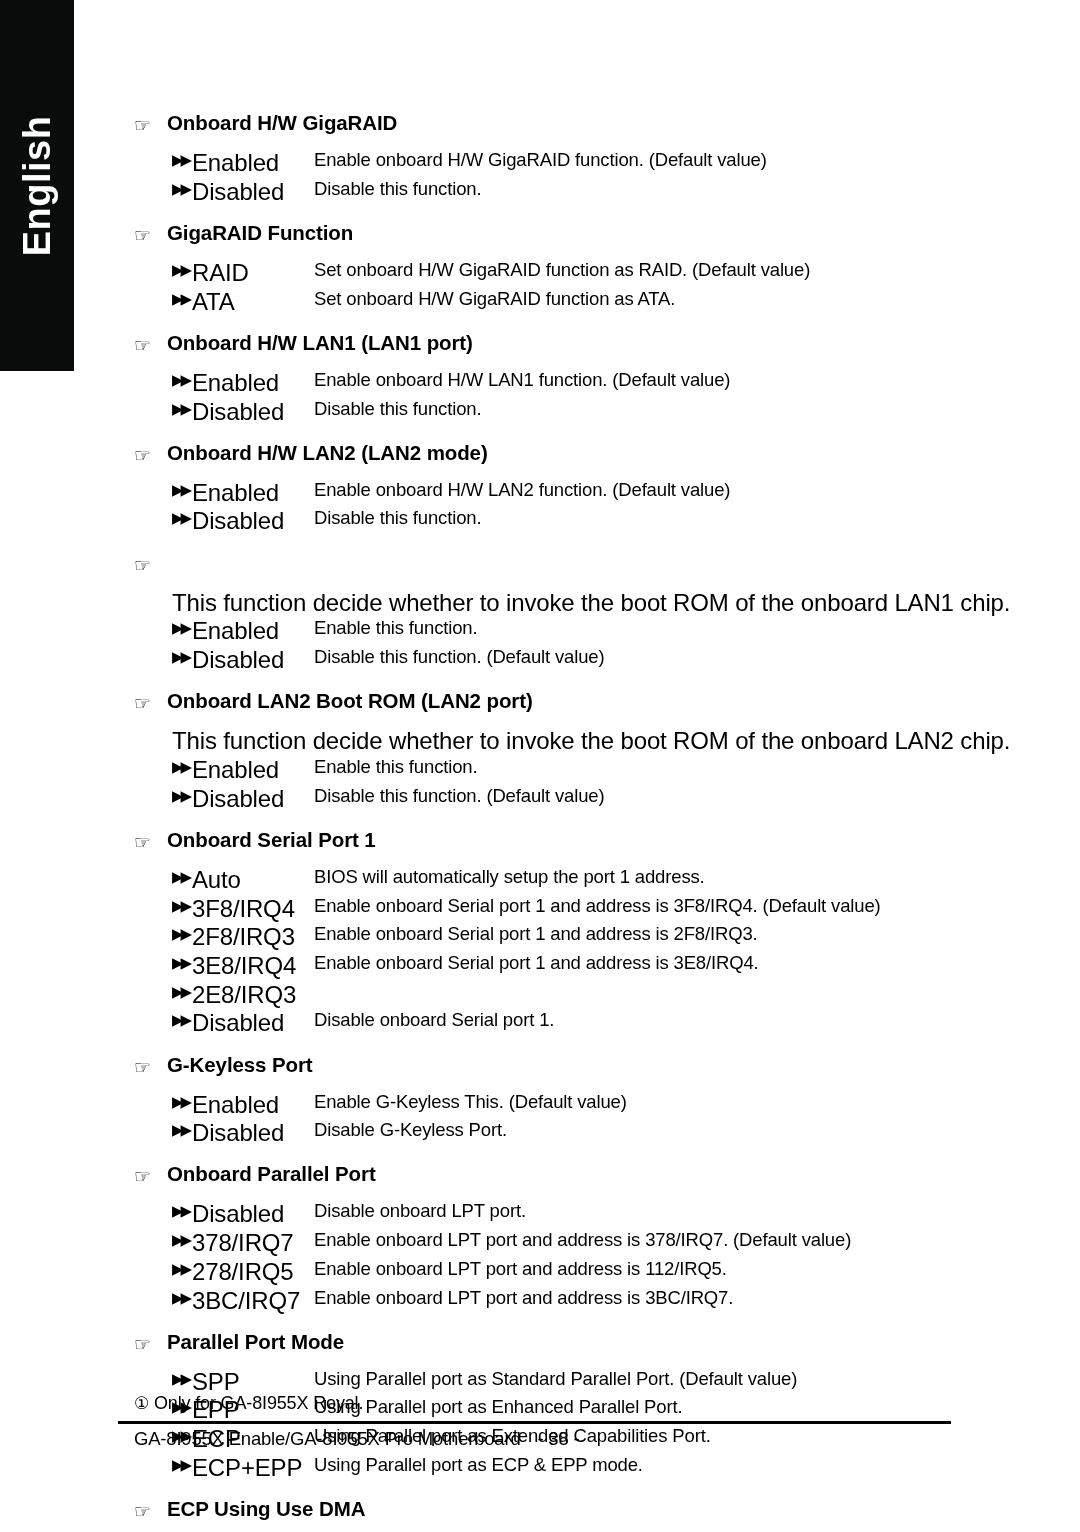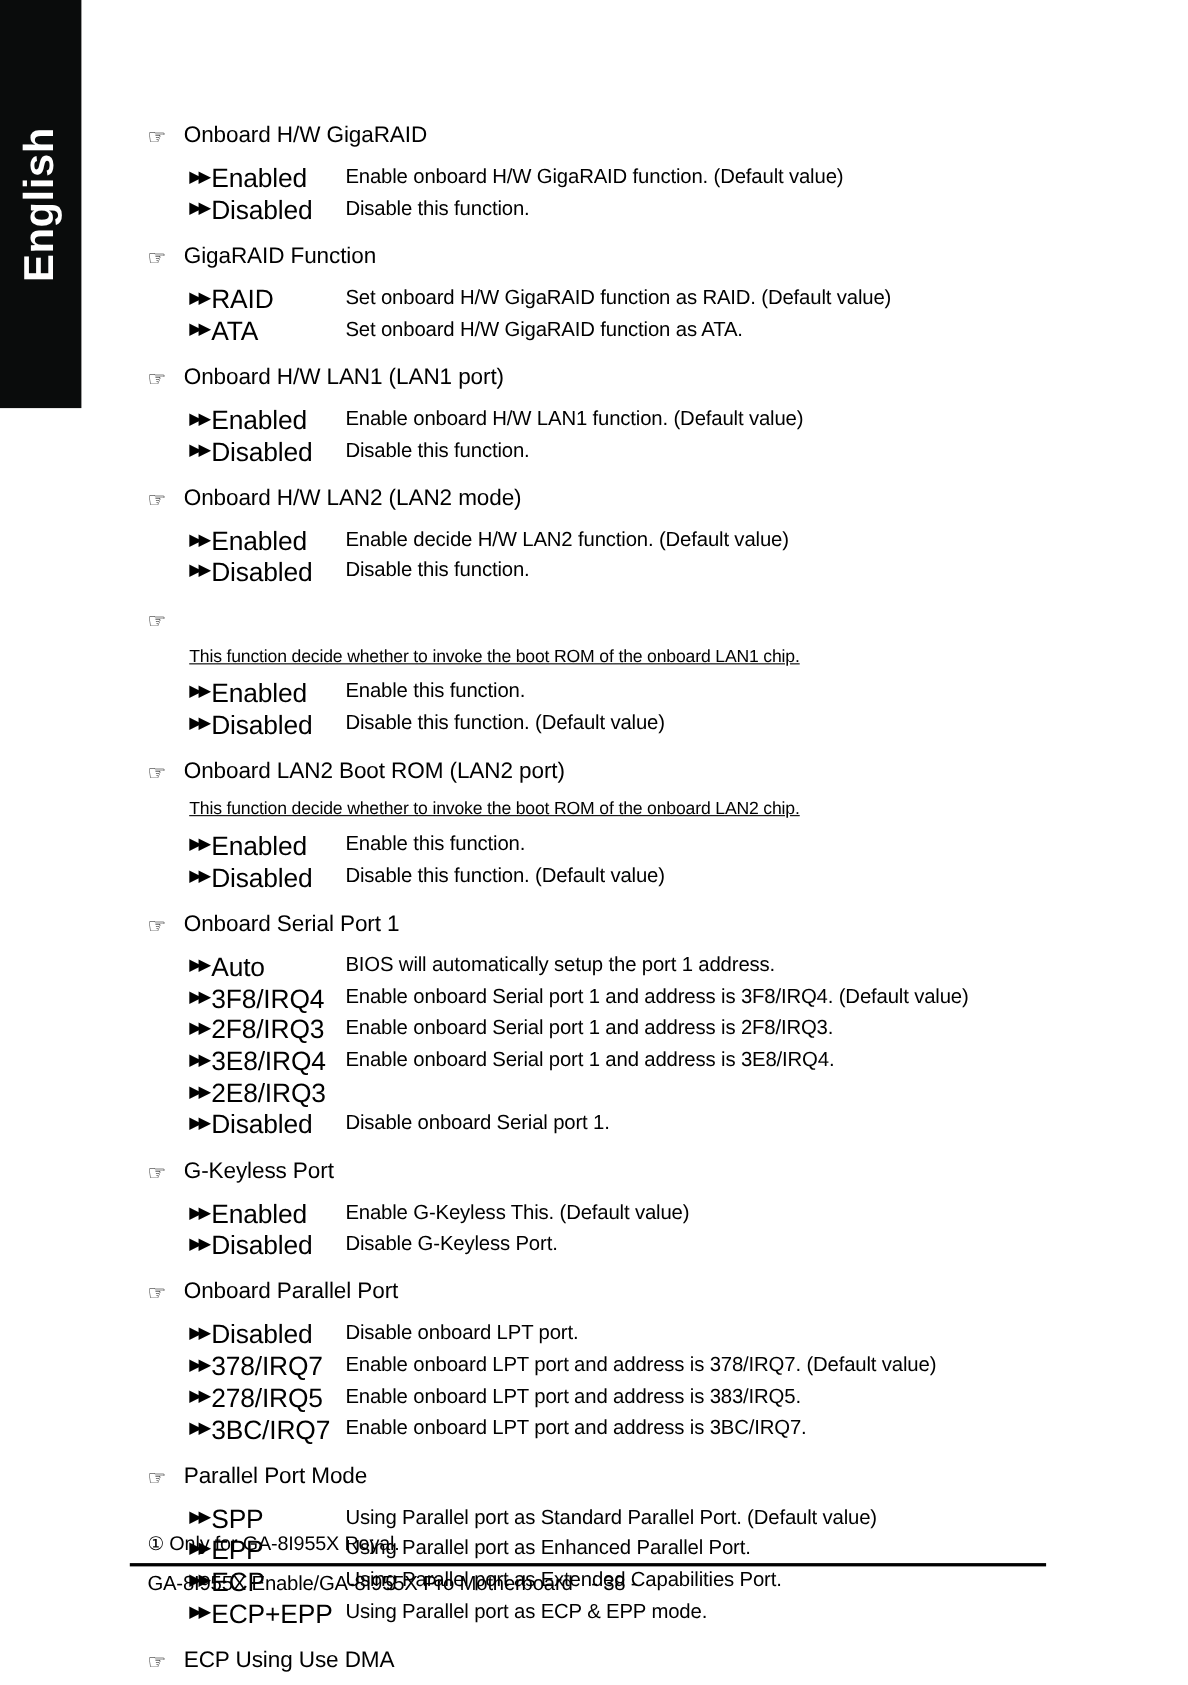--- a/index.html
+++ b/index.html
@@ -66,7 +66,7 @@
     position: absolute;
     left: 167px;
     font-size: 20.5px;
-    font-weight: normal;
+    font-weight: bold;
     white-space: nowrap;
     letter-spacing: -0.1px;
   }

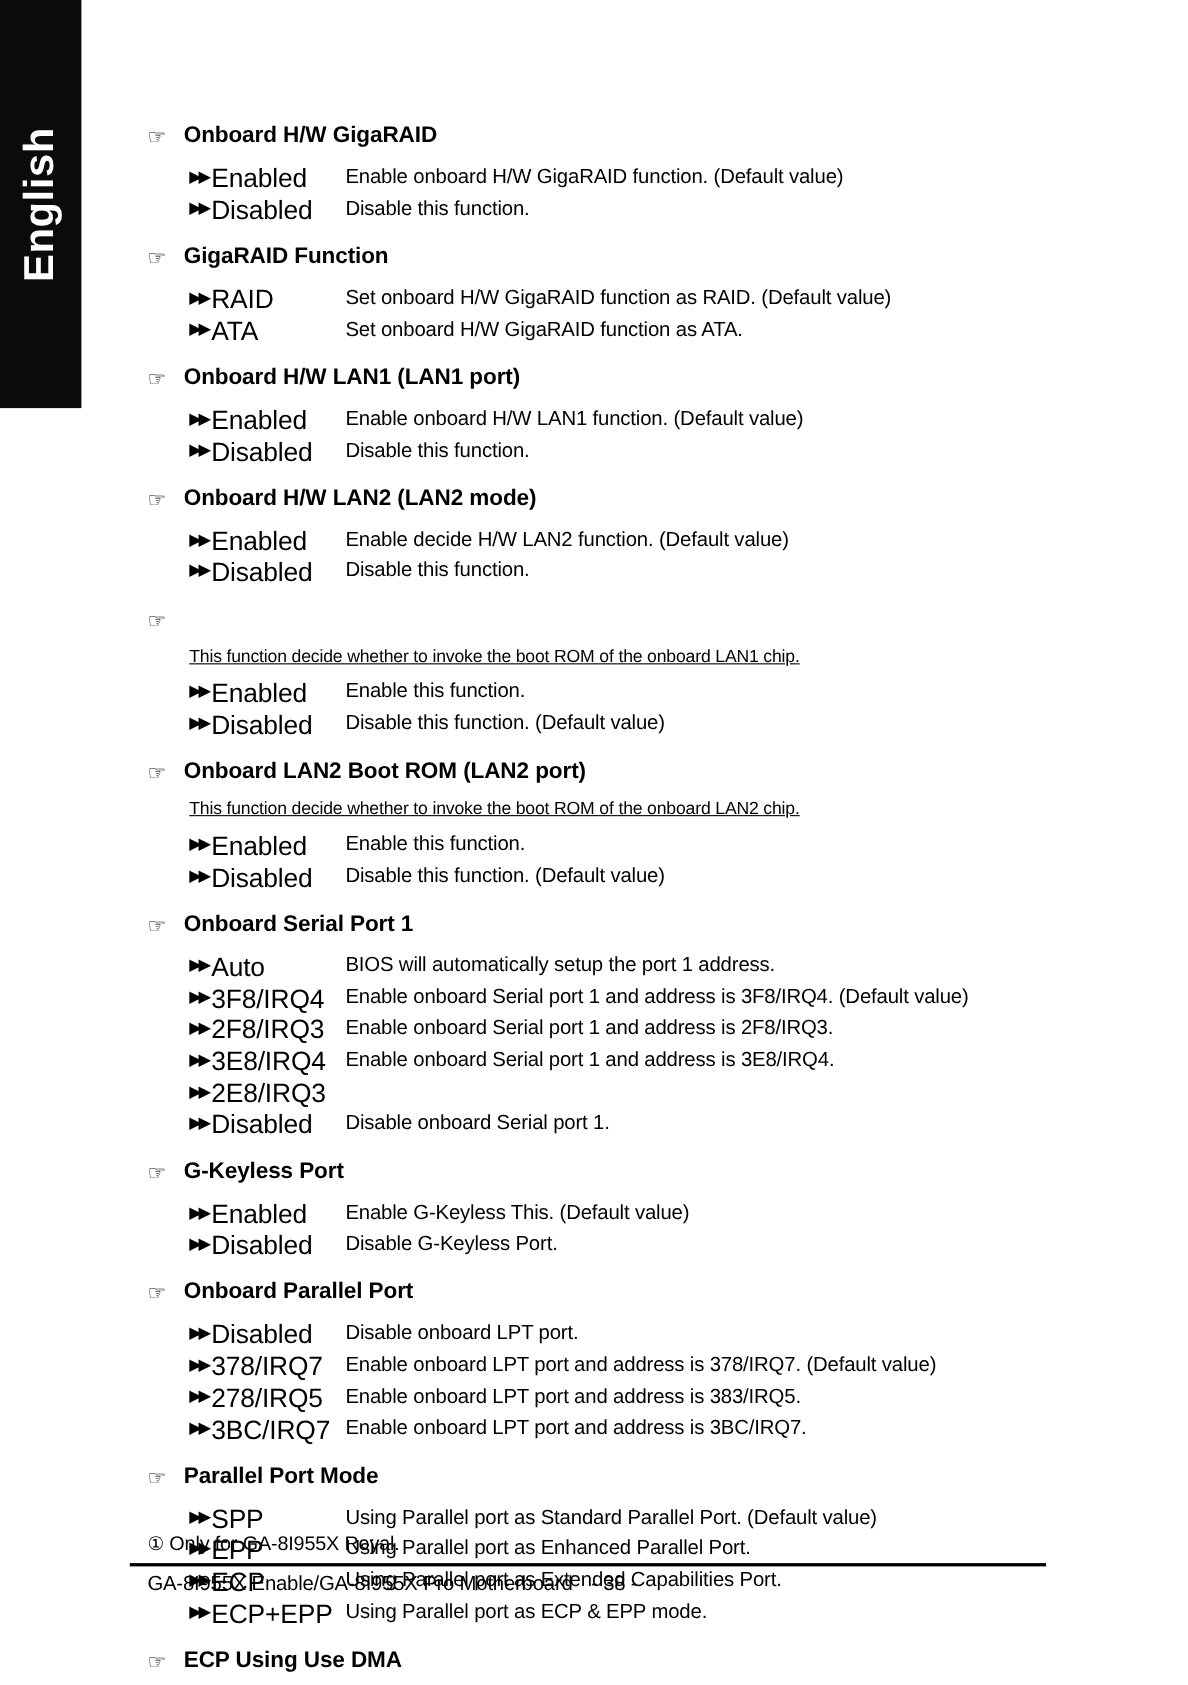--- a/index.html
+++ b/index.html
@@ -196,7 +196,7 @@
     <div class="opt-row" style="top: 478.7px;">
       <span class="opt-arrow" style="top: 4px;">▶▶</span>
       <span class="opt-name">Enabled</span>
-      <span class="opt-desc">Enable decide H/W LAN2 function. (Default value)</span>
+      <span class="opt-desc">Enable onboard H/W LAN2 function. (Default value)</span>
     </div>
     <div class="opt-row" style="top: 507.4px;">
       <span class="opt-arrow" style="top: 4px;">▶▶</span>

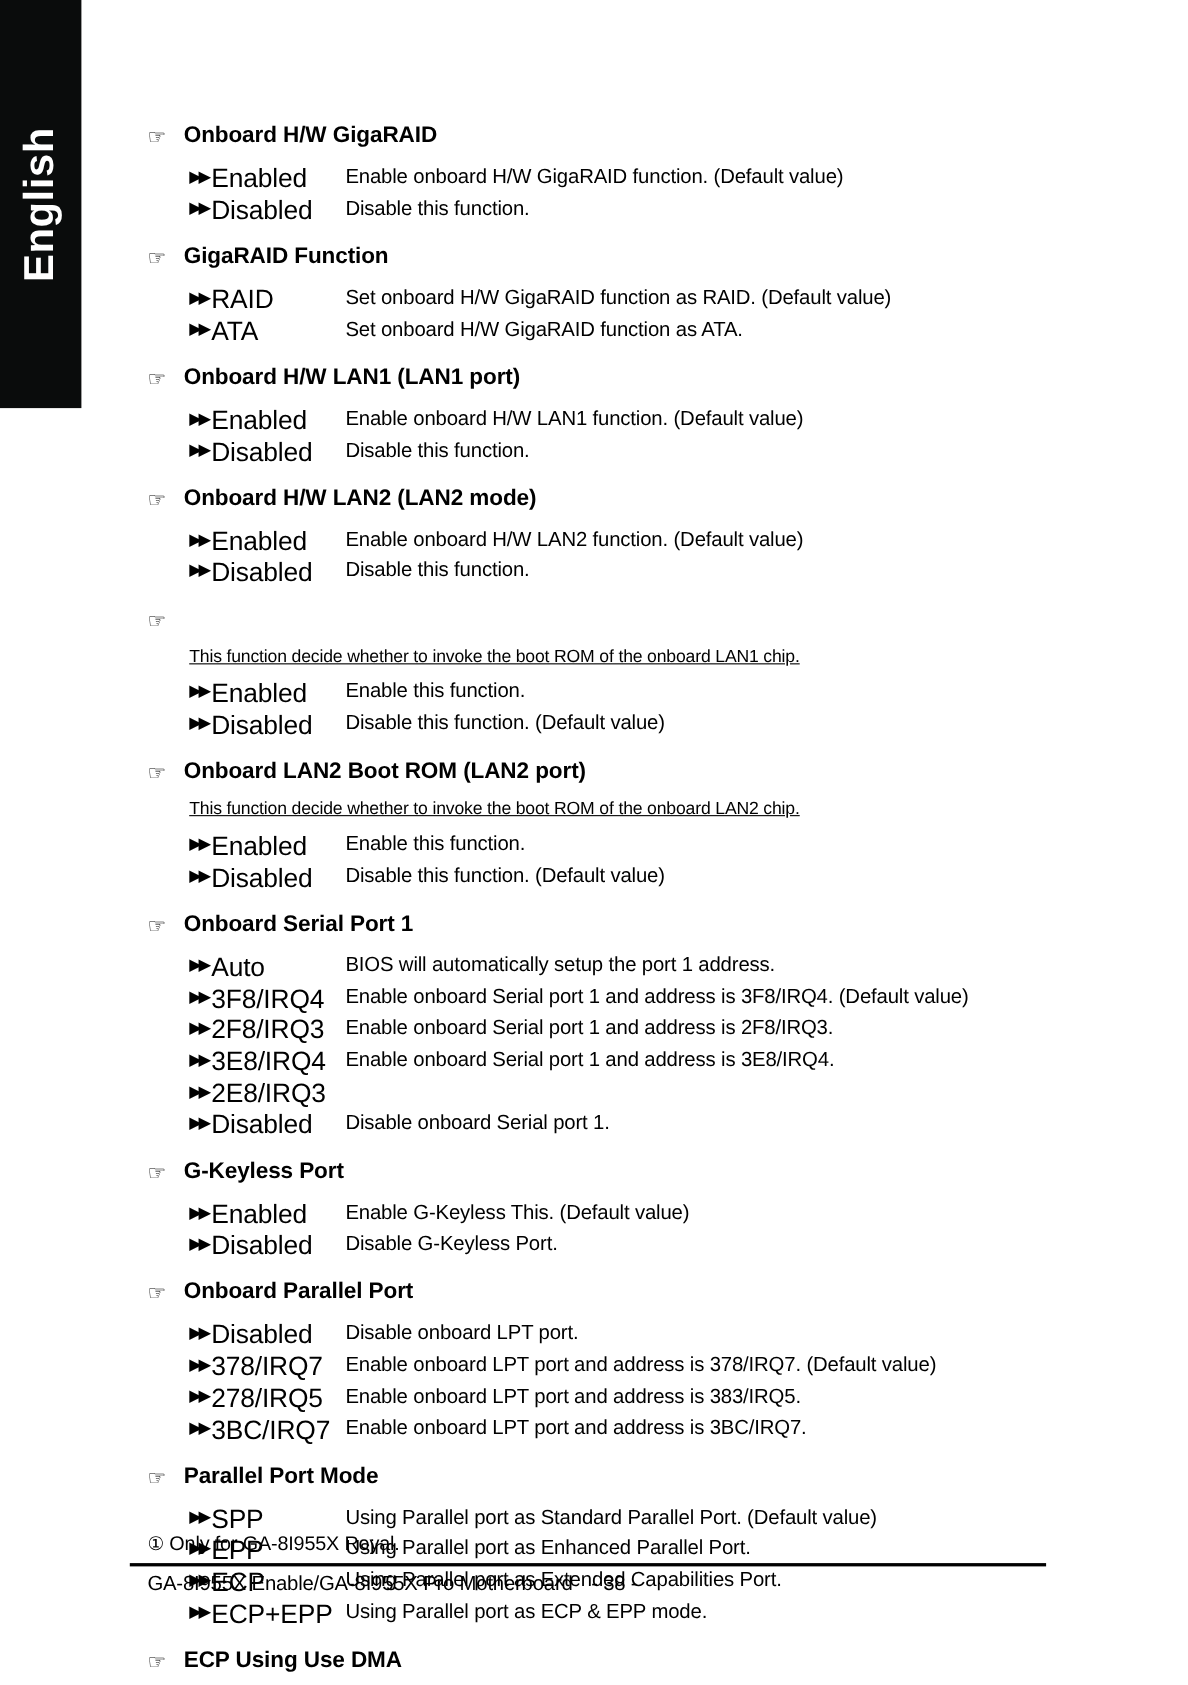--- a/index.html
+++ b/index.html
@@ -74,10 +74,9 @@
   .note-line {
     position: absolute;
     left: 172px;
-    font-size: 16px;
+    font-size: 24px;
     white-space: nowrap;
     letter-spacing: -0.15px;
-    text-decoration: underline;
   }
 
   .opt-row {

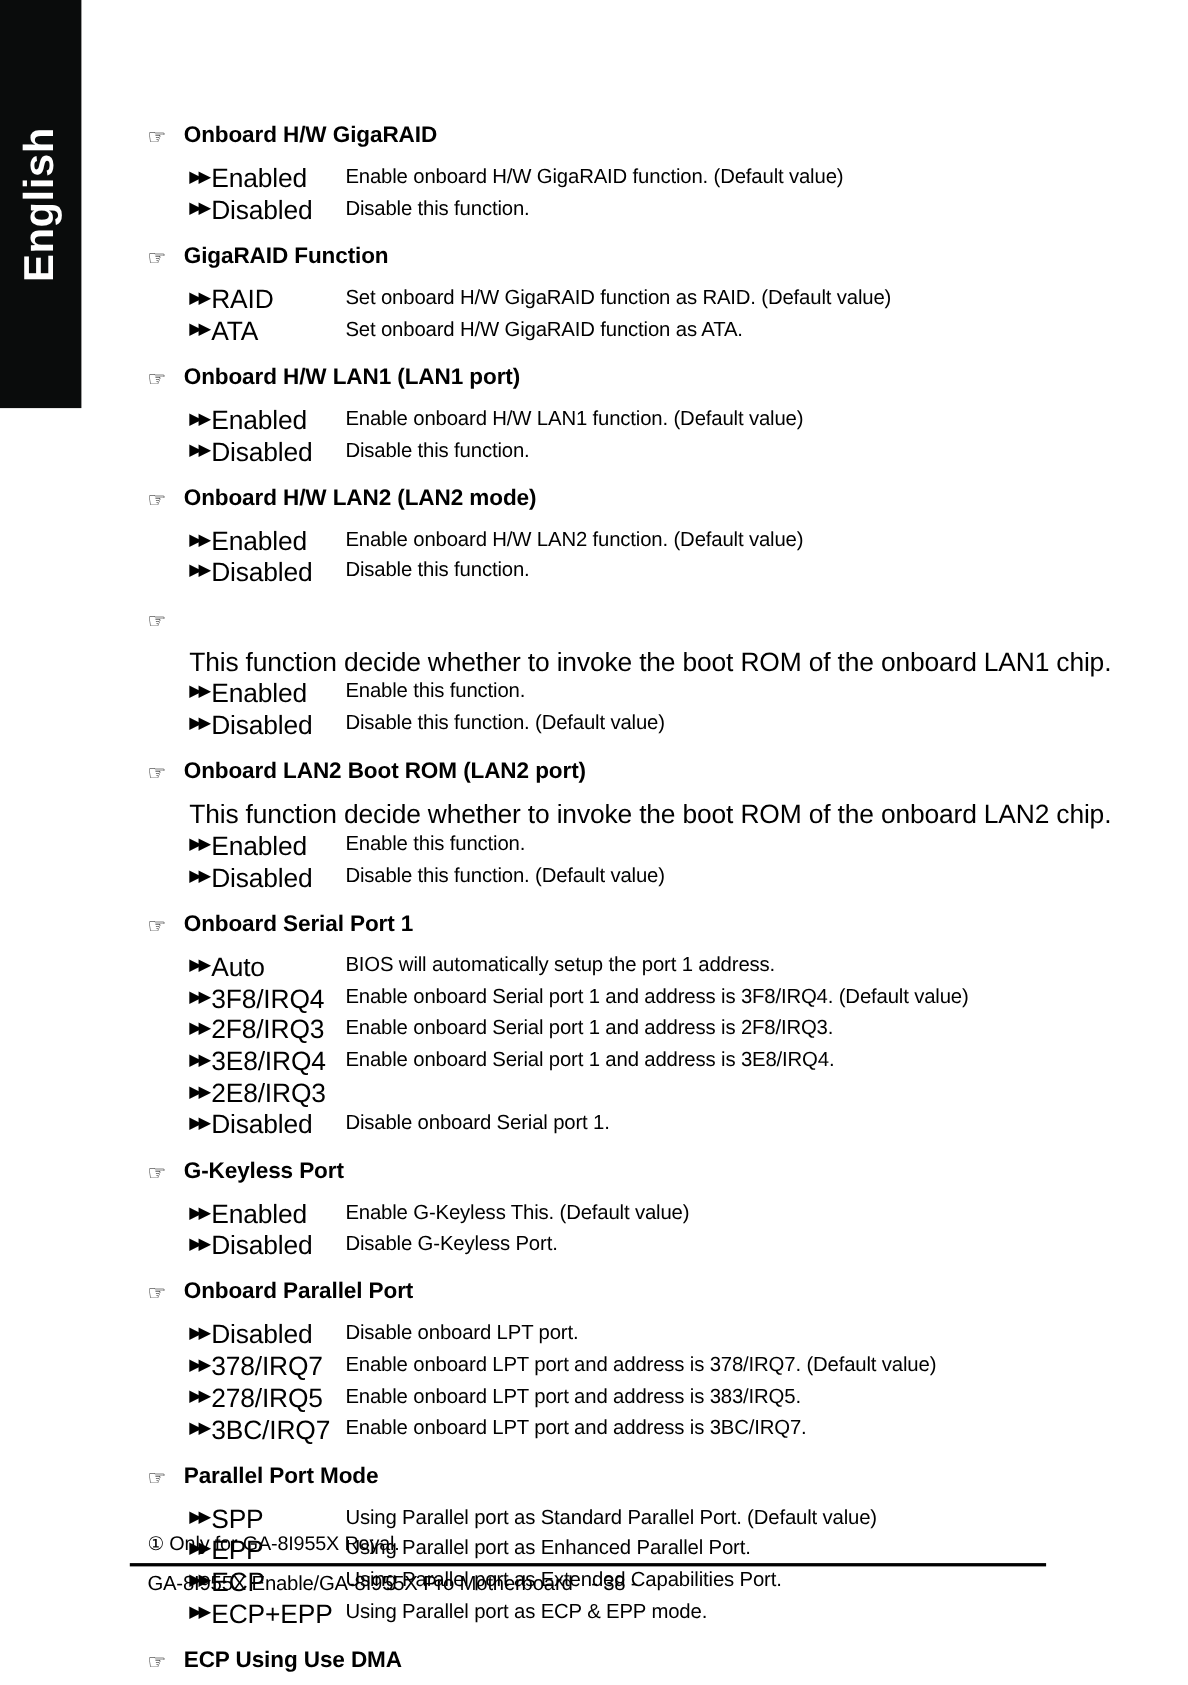--- a/index.html
+++ b/index.html
@@ -295,7 +295,7 @@
     <div class="opt-row" style="top: 1257.8px;">
       <span class="opt-arrow" style="top: 4px;">▶▶</span>
       <span class="opt-name">278/IRQ5</span>
-      <span class="opt-desc">Enable onboard LPT port and address is 383/IRQ5.</span>
+      <span class="opt-desc">Enable onboard LPT port and address is 112/IRQ5.</span>
     </div>
     <div class="opt-row" style="top: 1286.5px;">
       <span class="opt-arrow" style="top: 4px;">▶▶</span>

